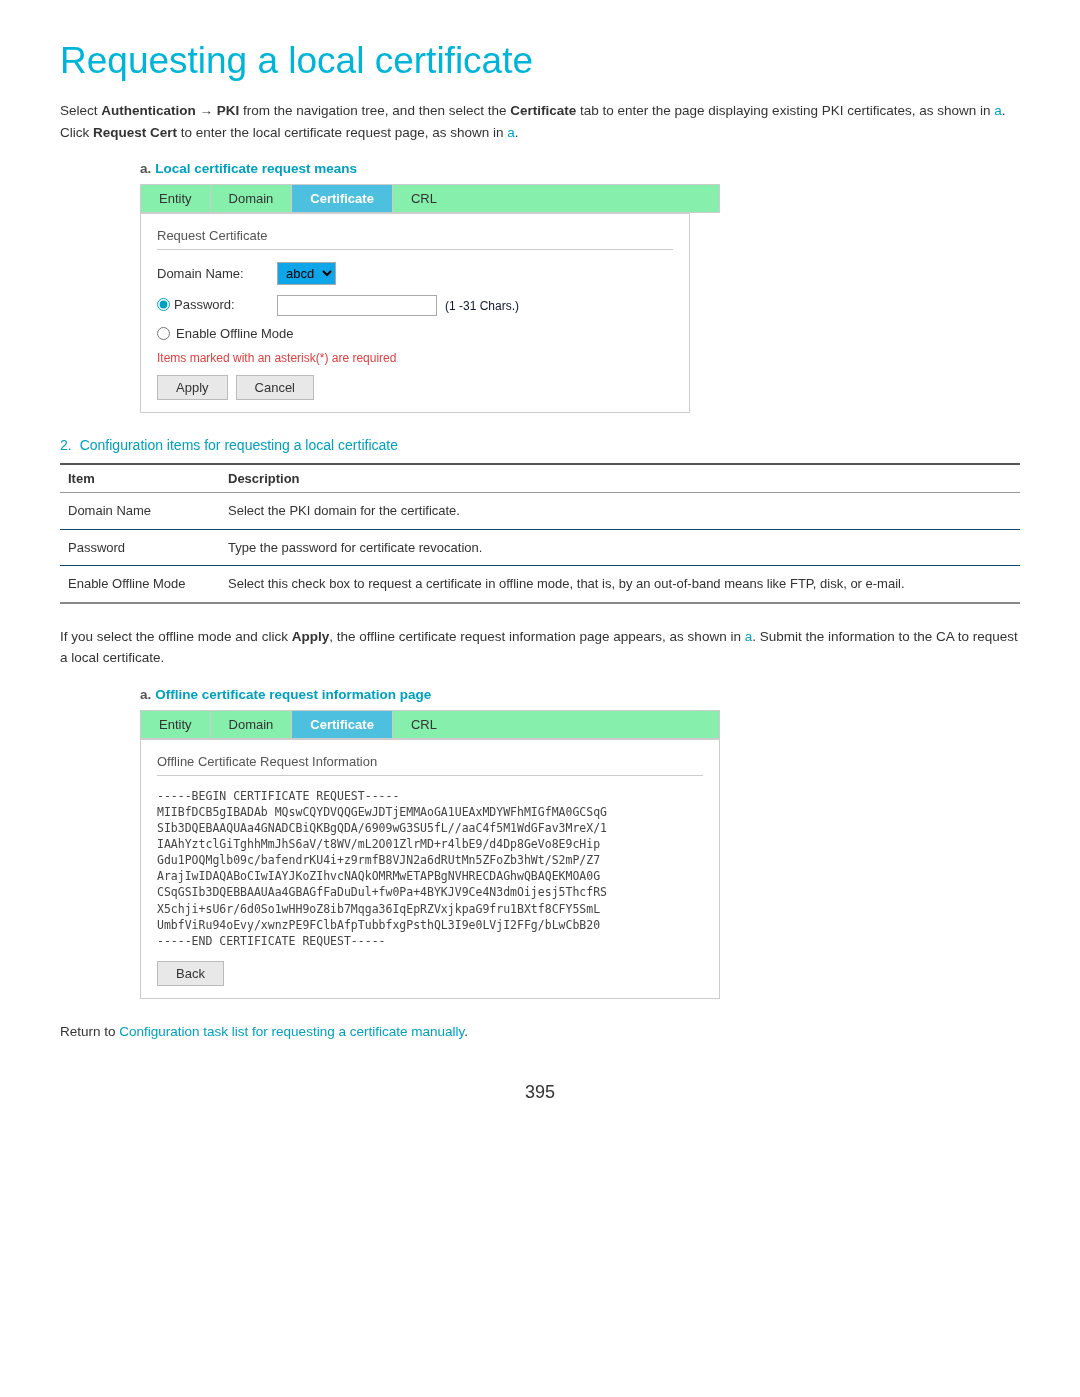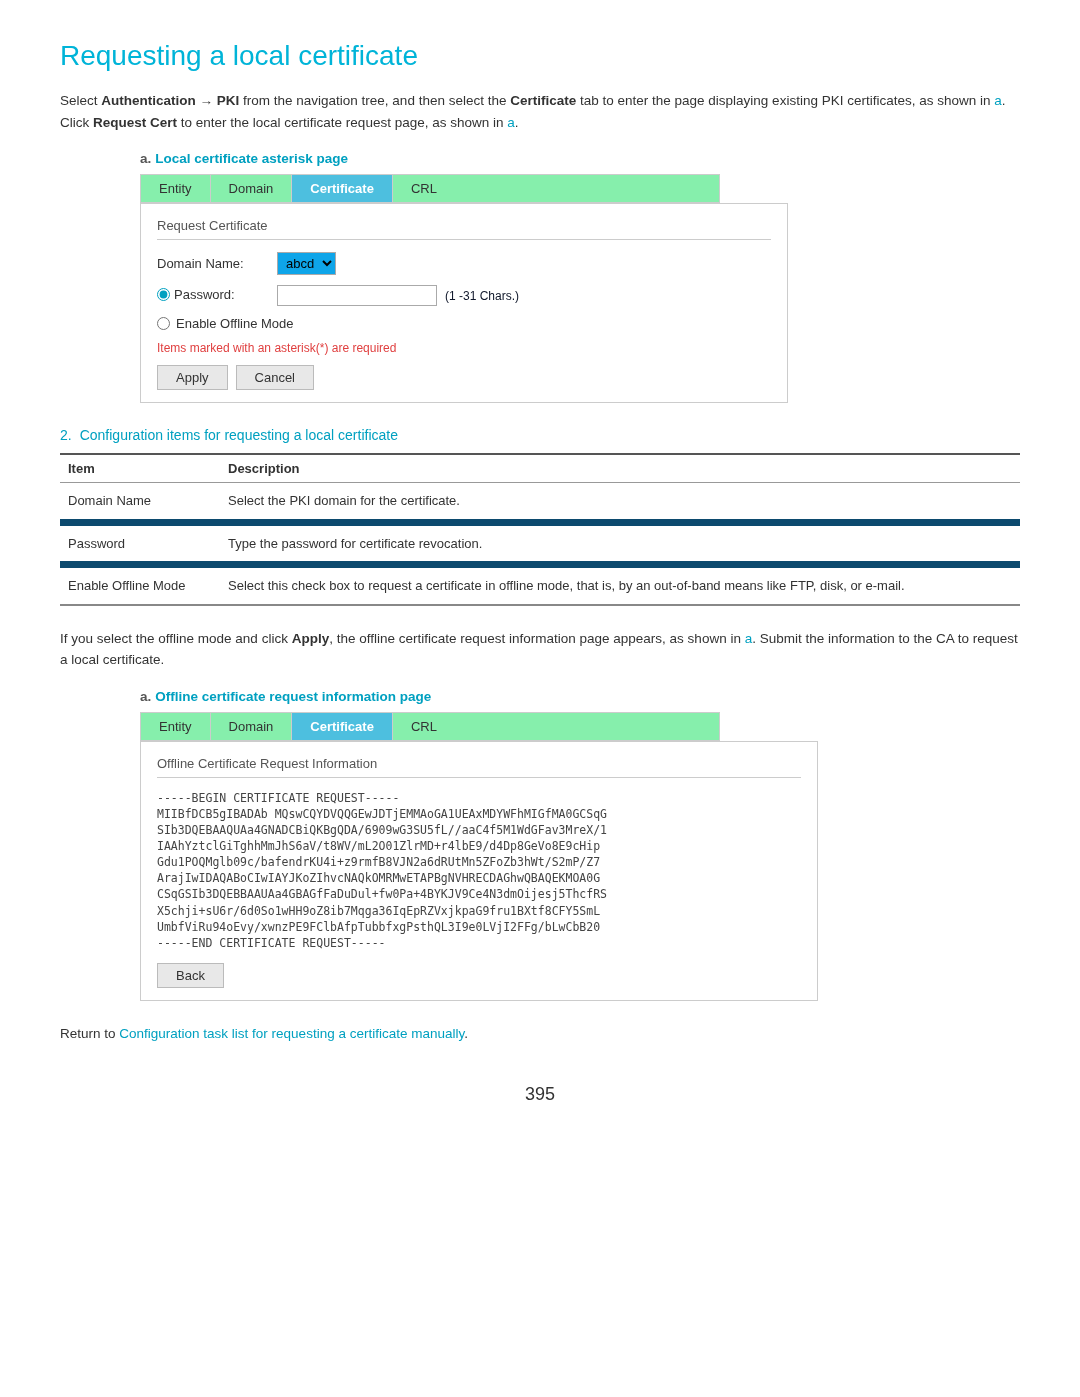--- a/index.html
+++ b/index.html
@@ -12,7 +12,7 @@
       max-width: 1080px;
     }
     h1.page-title {
-      font-size: 28px;
+      font-size: 37px;
       font-weight: normal;
       color: #00b4d8;
       margin-bottom: 18px;

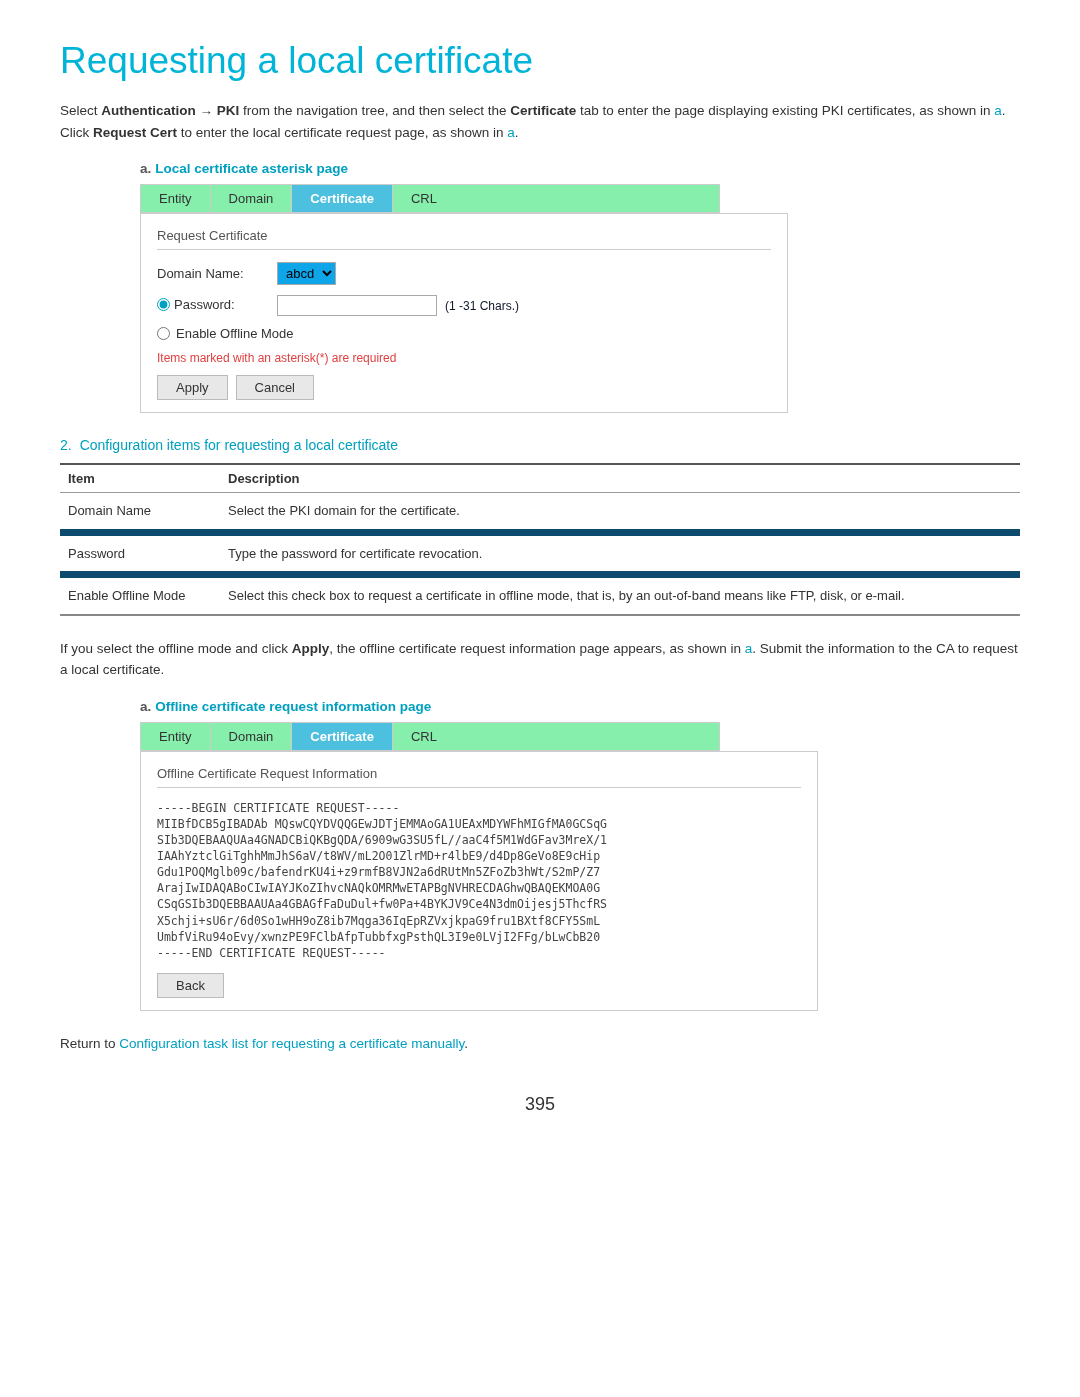--- a/index.html
+++ b/index.html
@@ -218,7 +218,7 @@
 
 <div class="section-block indent">
   <div class="sub-label">
-    <span class="alpha">a.</span><span class="sub-label-cyan">Local certificate asterisk page</span>
+    <span class="alpha">a.</span><span class="sub-label-cyan">Local certificate request means</span>
   </div>
 
   <div class="tab-bar">

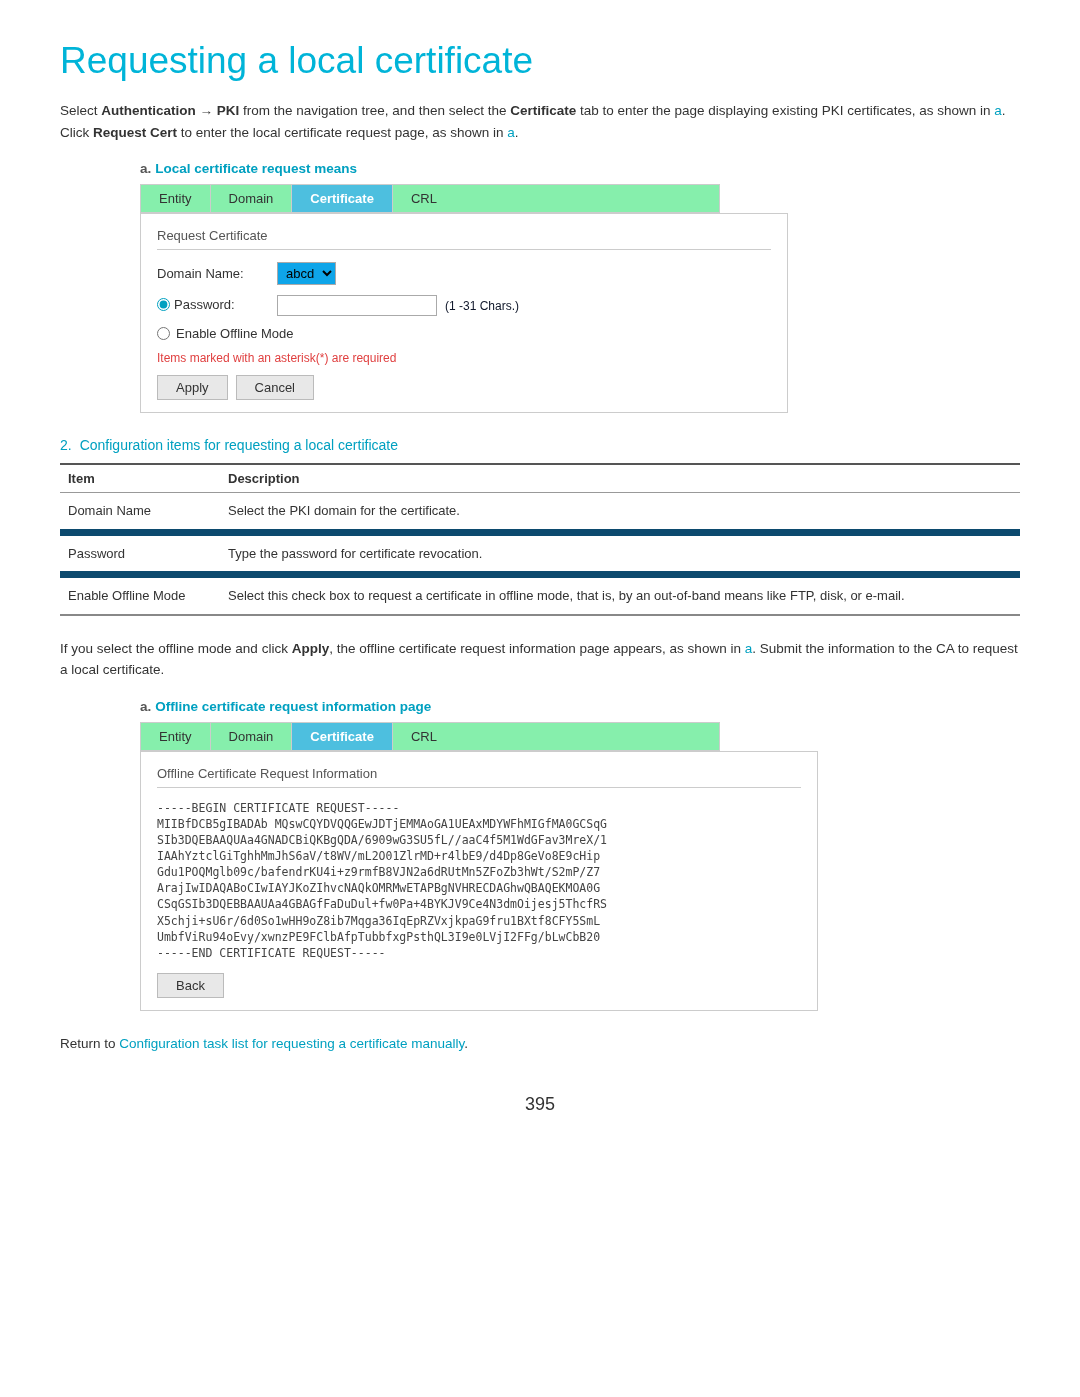--- a/index.html
+++ b/index.html
@@ -66,7 +66,7 @@
     
     .form-panel {
       border: 1px solid #ccc;
-      width: 648px;
+      width: 550px;
       margin-top: 0;
       padding: 14px 16px 12px 16px;
       background: #fff;

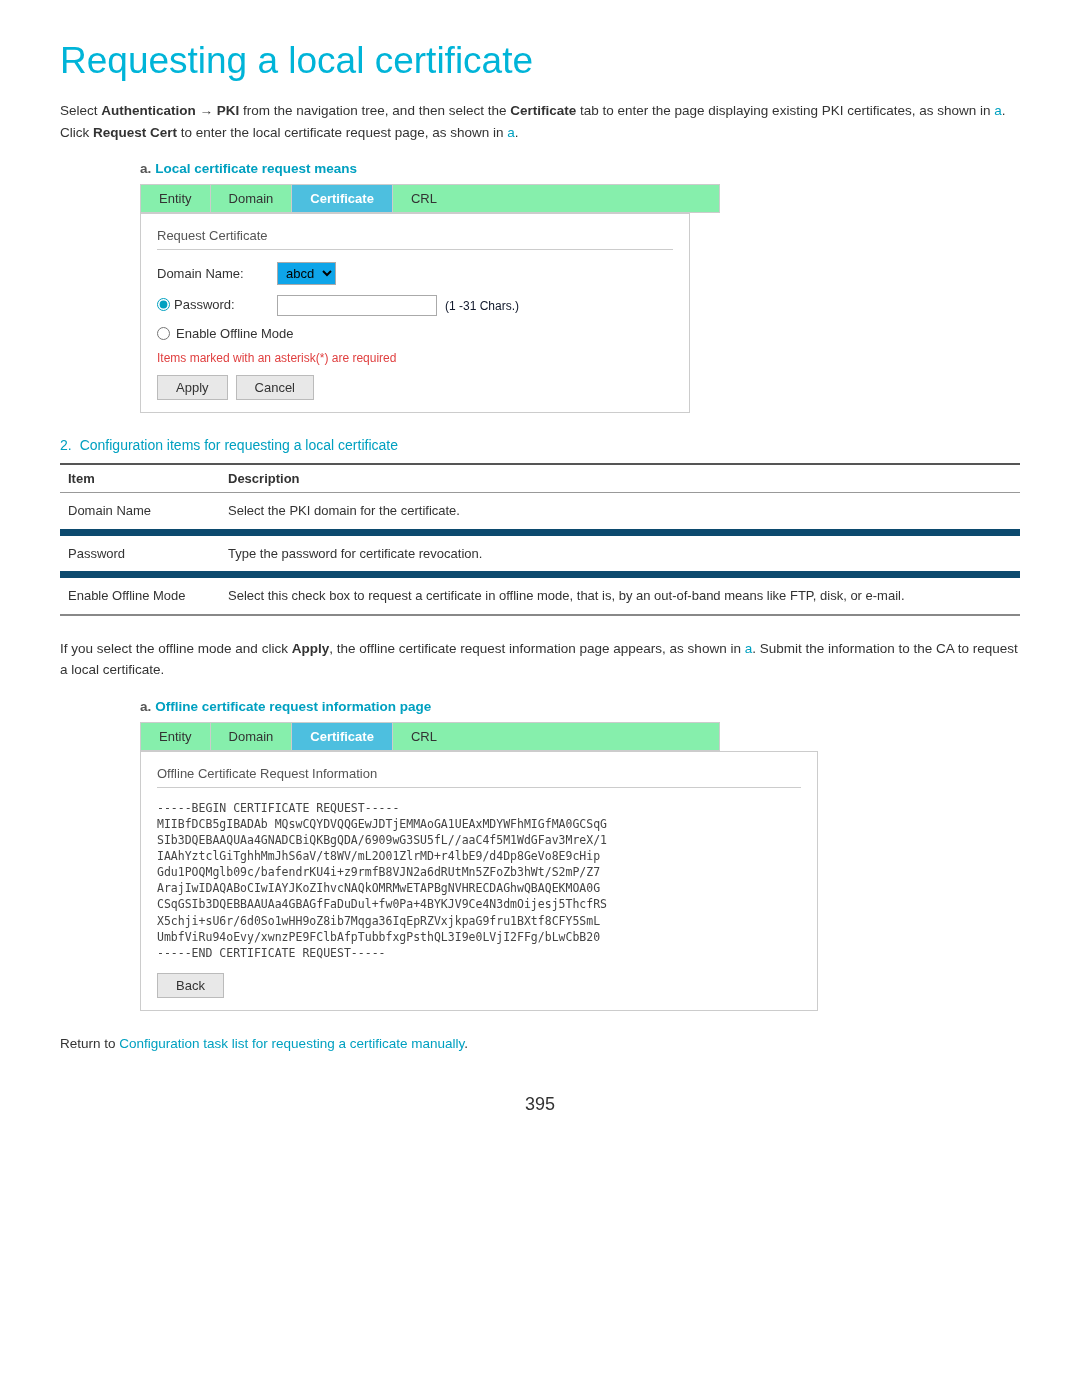--- a/index.html
+++ b/index.html
@@ -155,7 +155,7 @@
       padding: 8px 8px;
       vertical-align: top;
       line-height: 1.5;
-      border-bottom: 7px solid #0c4a6e;
+      border-bottom: 1px solid #0c4a6e;
     }
     .config-table td:first-child {
       width: 160px;

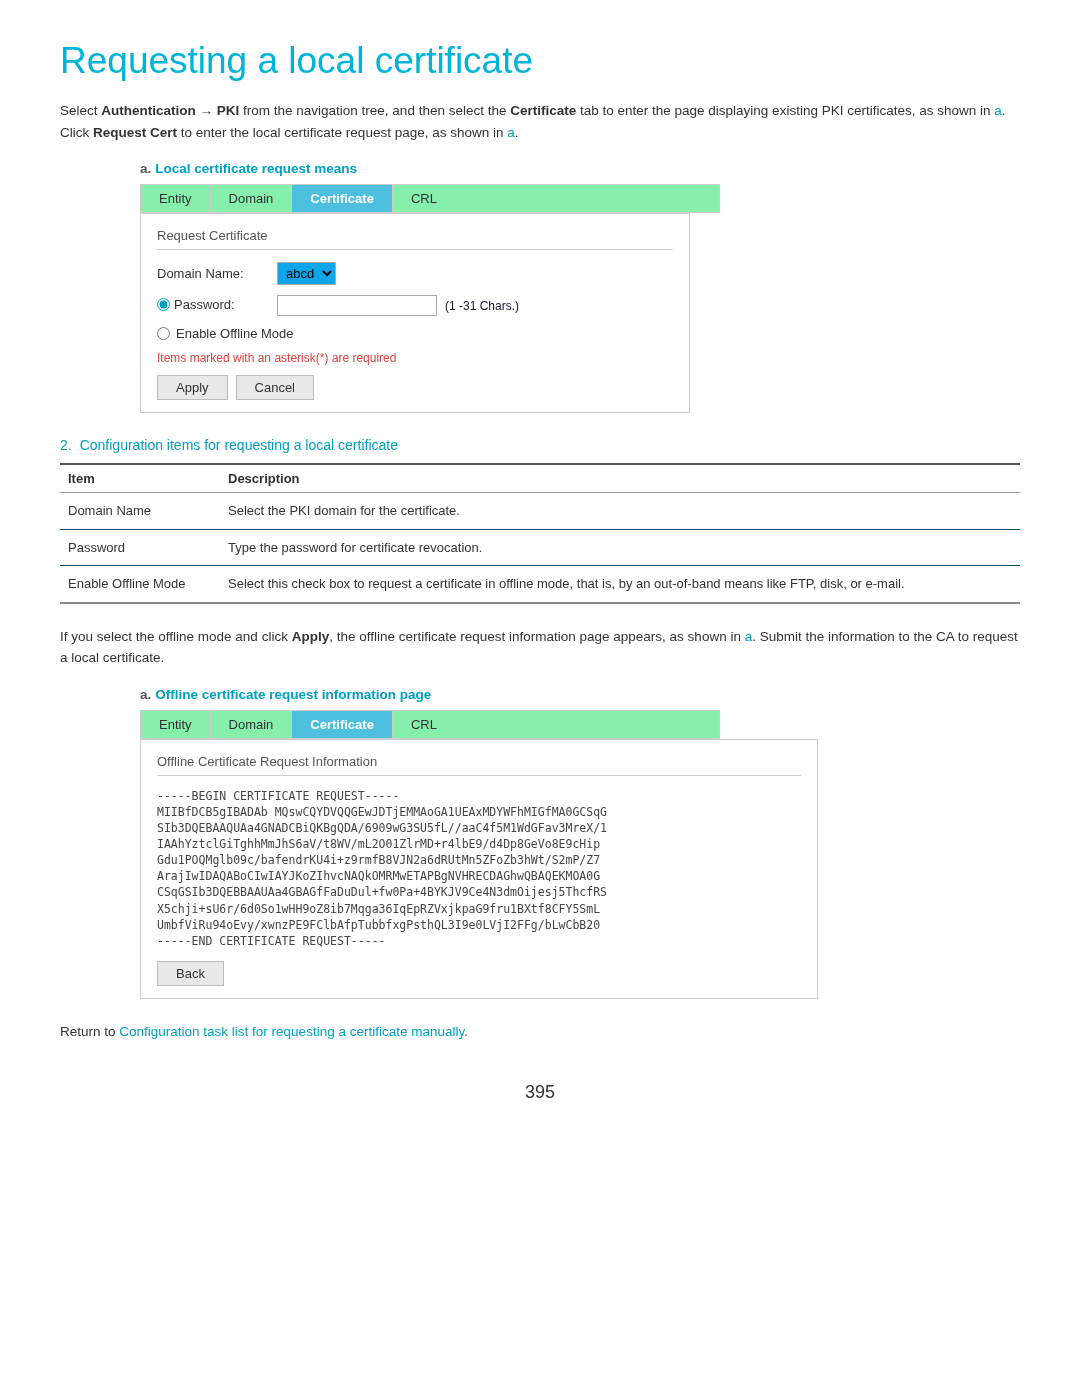--- a/index.html
+++ b/index.html
@@ -166,7 +166,7 @@
     
     .offline-panel {
       border: 1px solid #ccc;
-      width: 678px;
+      width: 580px;
       padding: 14px 16px 12px 16px;
       background: #fff;
       margin-top: 0;

